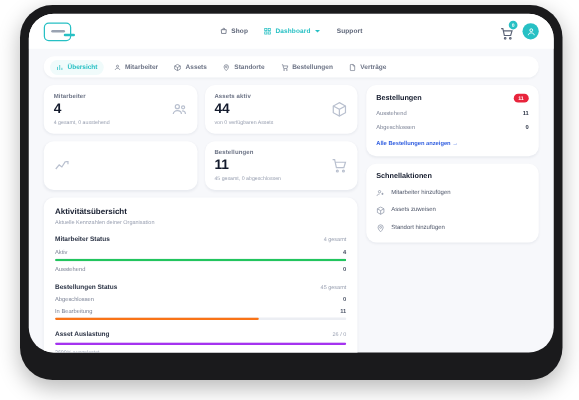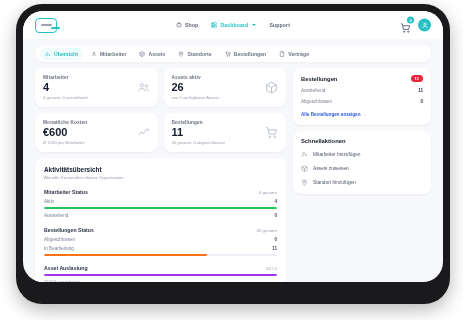--- a/index.html
+++ b/index.html
@@ -322,7 +322,7 @@
           <div class="card stat-card">
             <div>
               <div class="stat-label">Assets aktiv</div>
-              <div class="stat-value">26</div>
+              <div class="stat-value">44</div>
               <div class="stat-sub">von 0 verfügbaren Assets</div>
             </div>
             <svg class="stat-ico" viewBox="0 0 24 24" fill="none" stroke="currentColor" stroke-width="1.8">

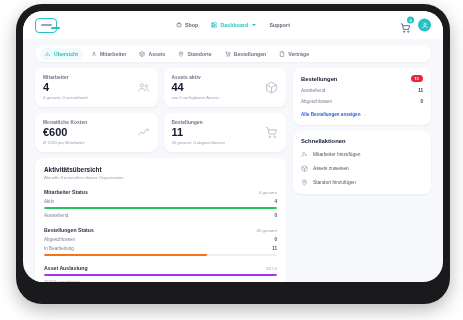--- a/index.html
+++ b/index.html
@@ -333,11 +333,6 @@
           </div>
 
           <div class="card stat-card">
-            <div>
-              <div class="stat-label">Monatliche Kosten</div>
-              <div class="stat-value">€600</div>
-              <div class="stat-sub">Ø €150 pro Mitarbeiter</div>
-            </div>
             <svg class="stat-ico" viewBox="0 0 24 24" fill="none" stroke="currentColor" stroke-width="1.8">
                 <path d="M3 17l5-6 4 3 5-8"></path>
                 <path d="M17 6h4v4"></path>

